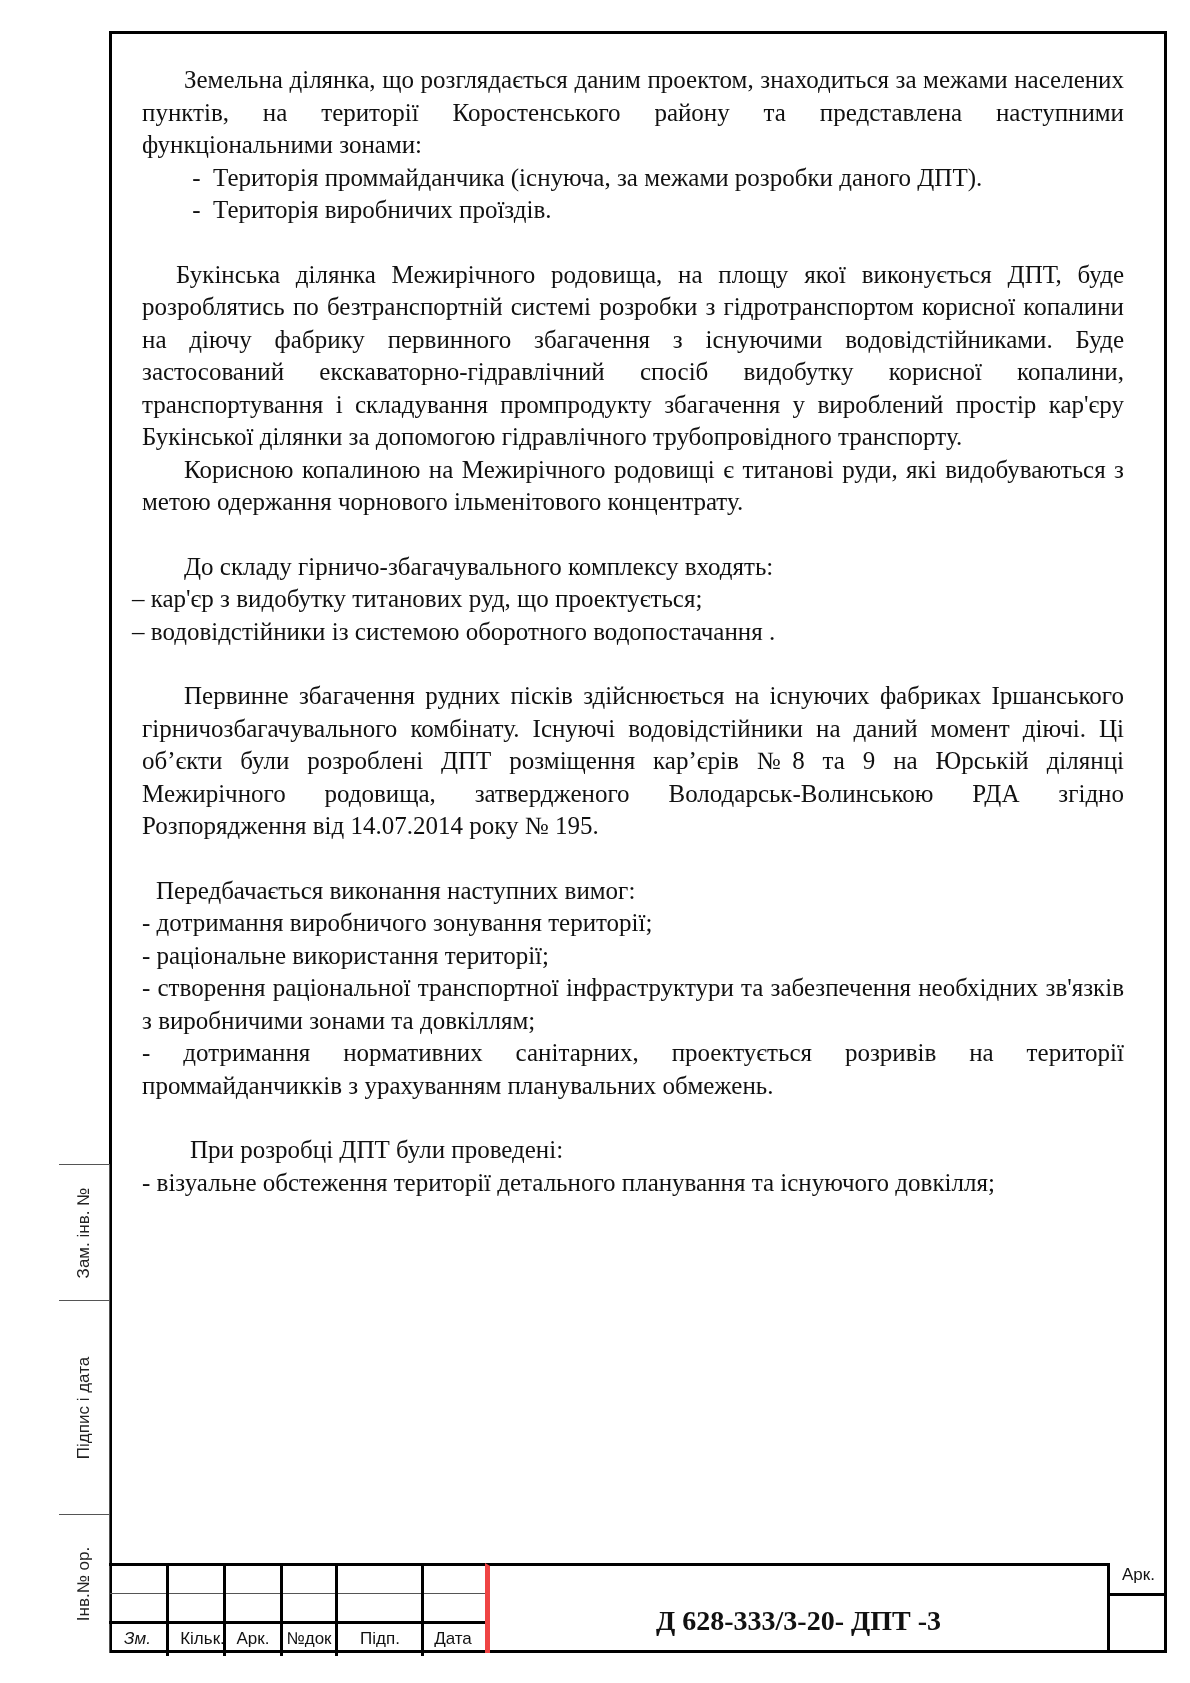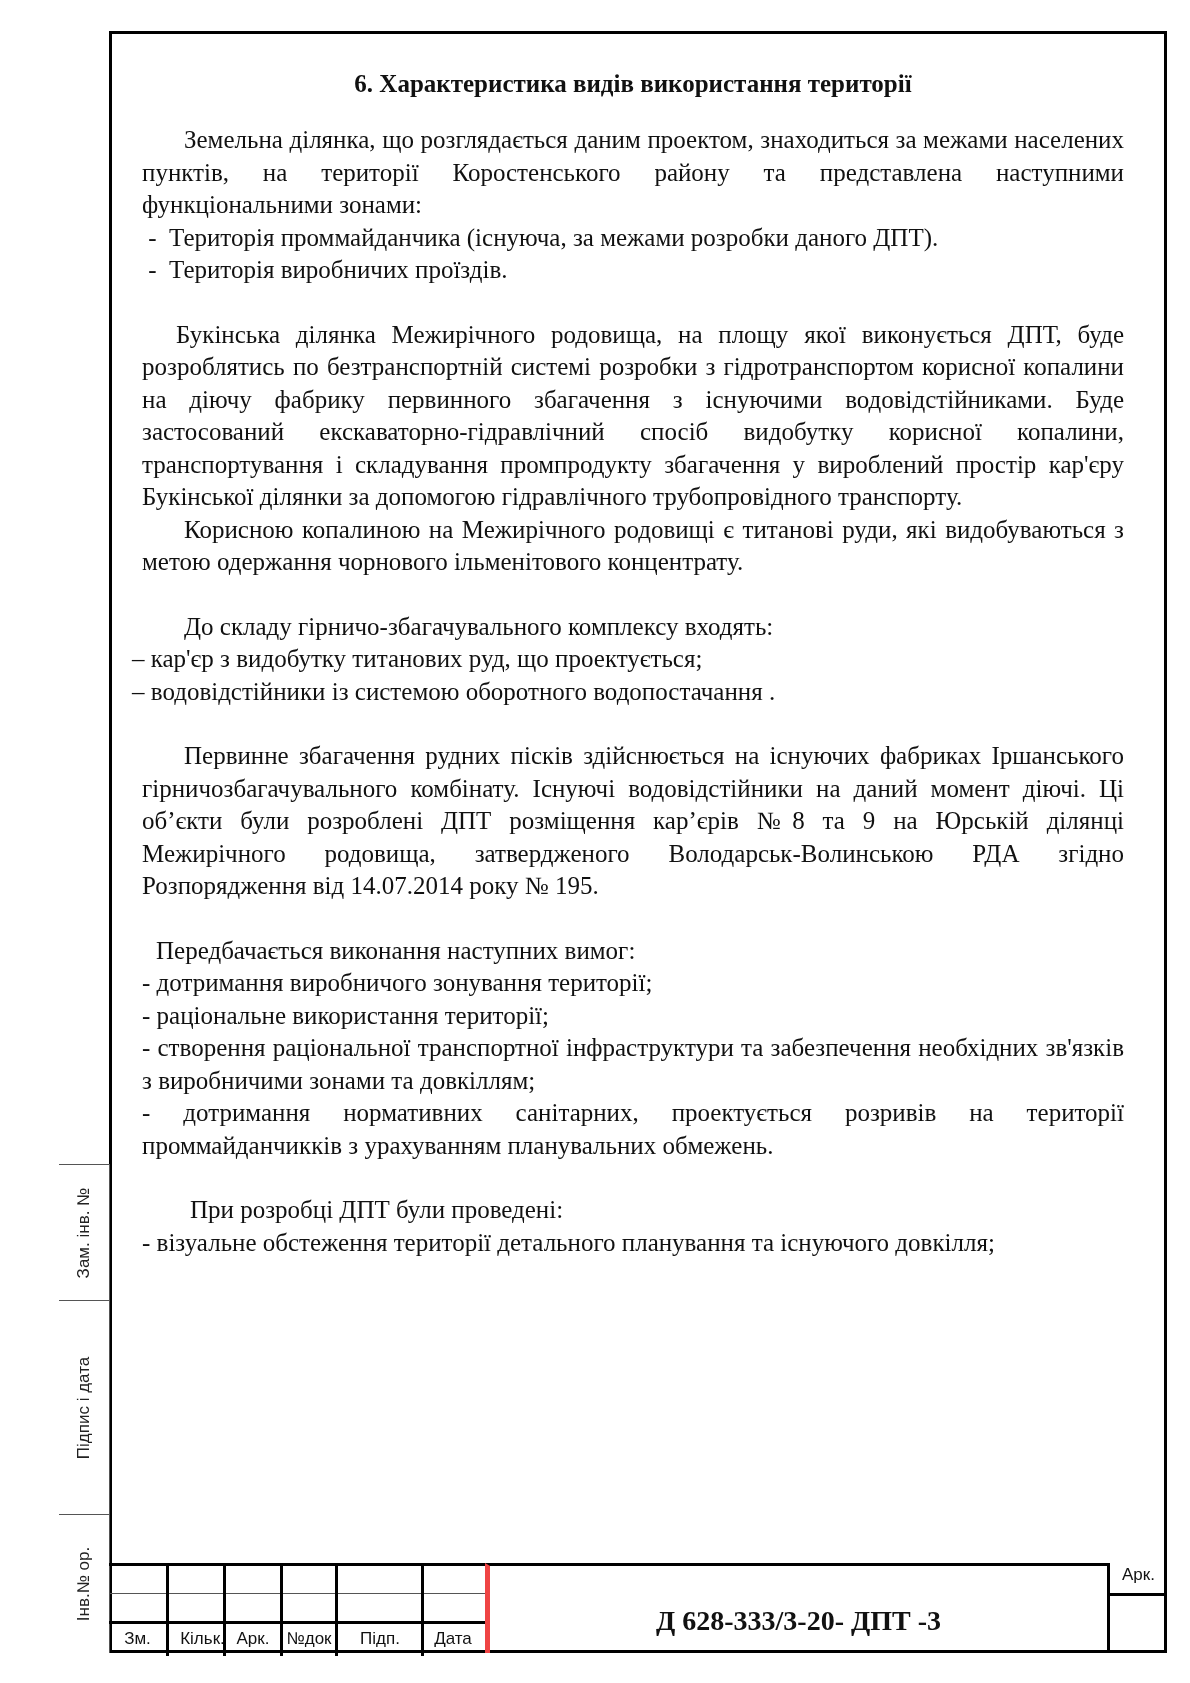--- a/index.html
+++ b/index.html
@@ -72,7 +72,6 @@
 <div class="frame"></div>
 
 <div class="content">
-  <h1 class="title">6. Характеристика видів використання території</h1>
 
   <p class="p indent">Земельна ділянка, що розглядається даним проектом, знаходиться за межами населених пунктів, на території Коростенського району та представлена наступними функціональними зонами:</p>
   <p class="li li-center" style="white-space:pre;"> -  Територія проммайданчика (існуюча, за межами розробки даного ДПТ).</p>

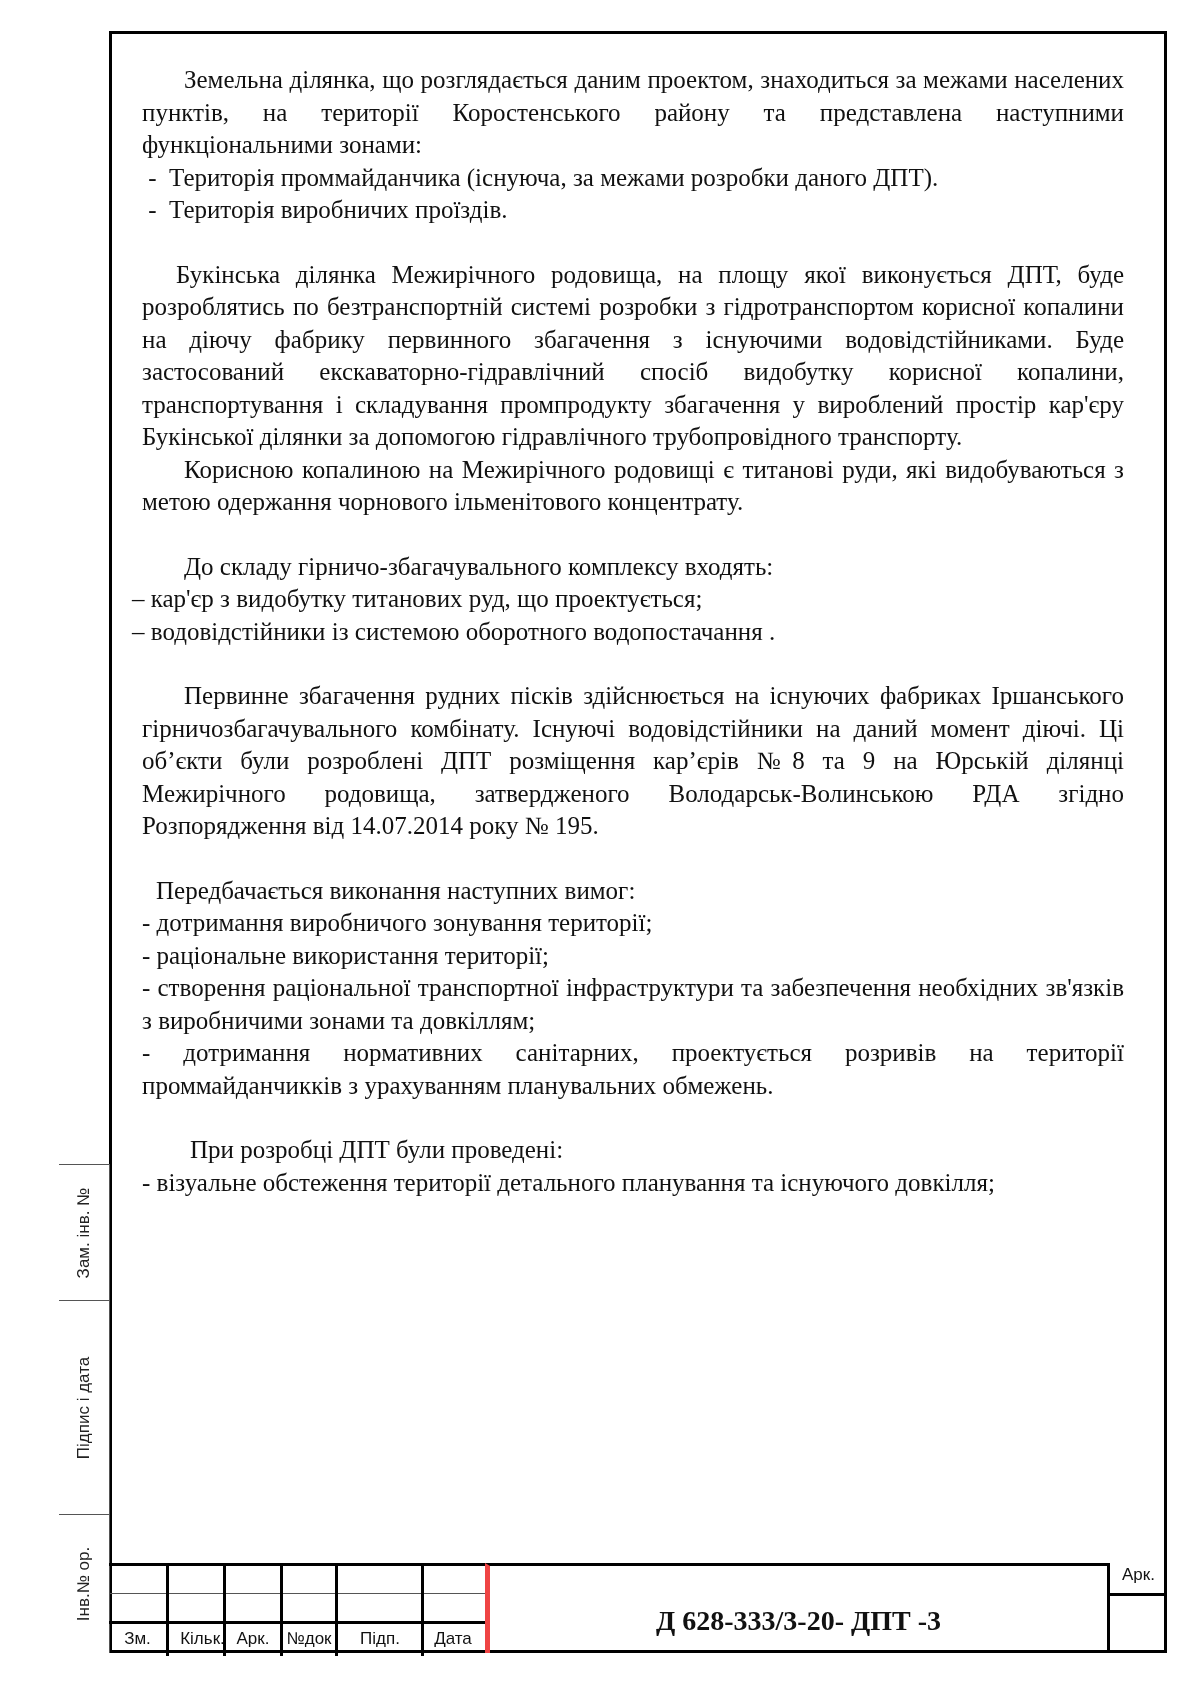--- a/index.html
+++ b/index.html
@@ -19,7 +19,7 @@
   .indent { text-indent: 42px; }
   .gap { height: 32px; }
   .li { margin: 0; text-align: justify; }
-  .li-center { text-align: left; }
+  .li-center { text-align: left; margin-left: 44px; }
 
   
   .side {

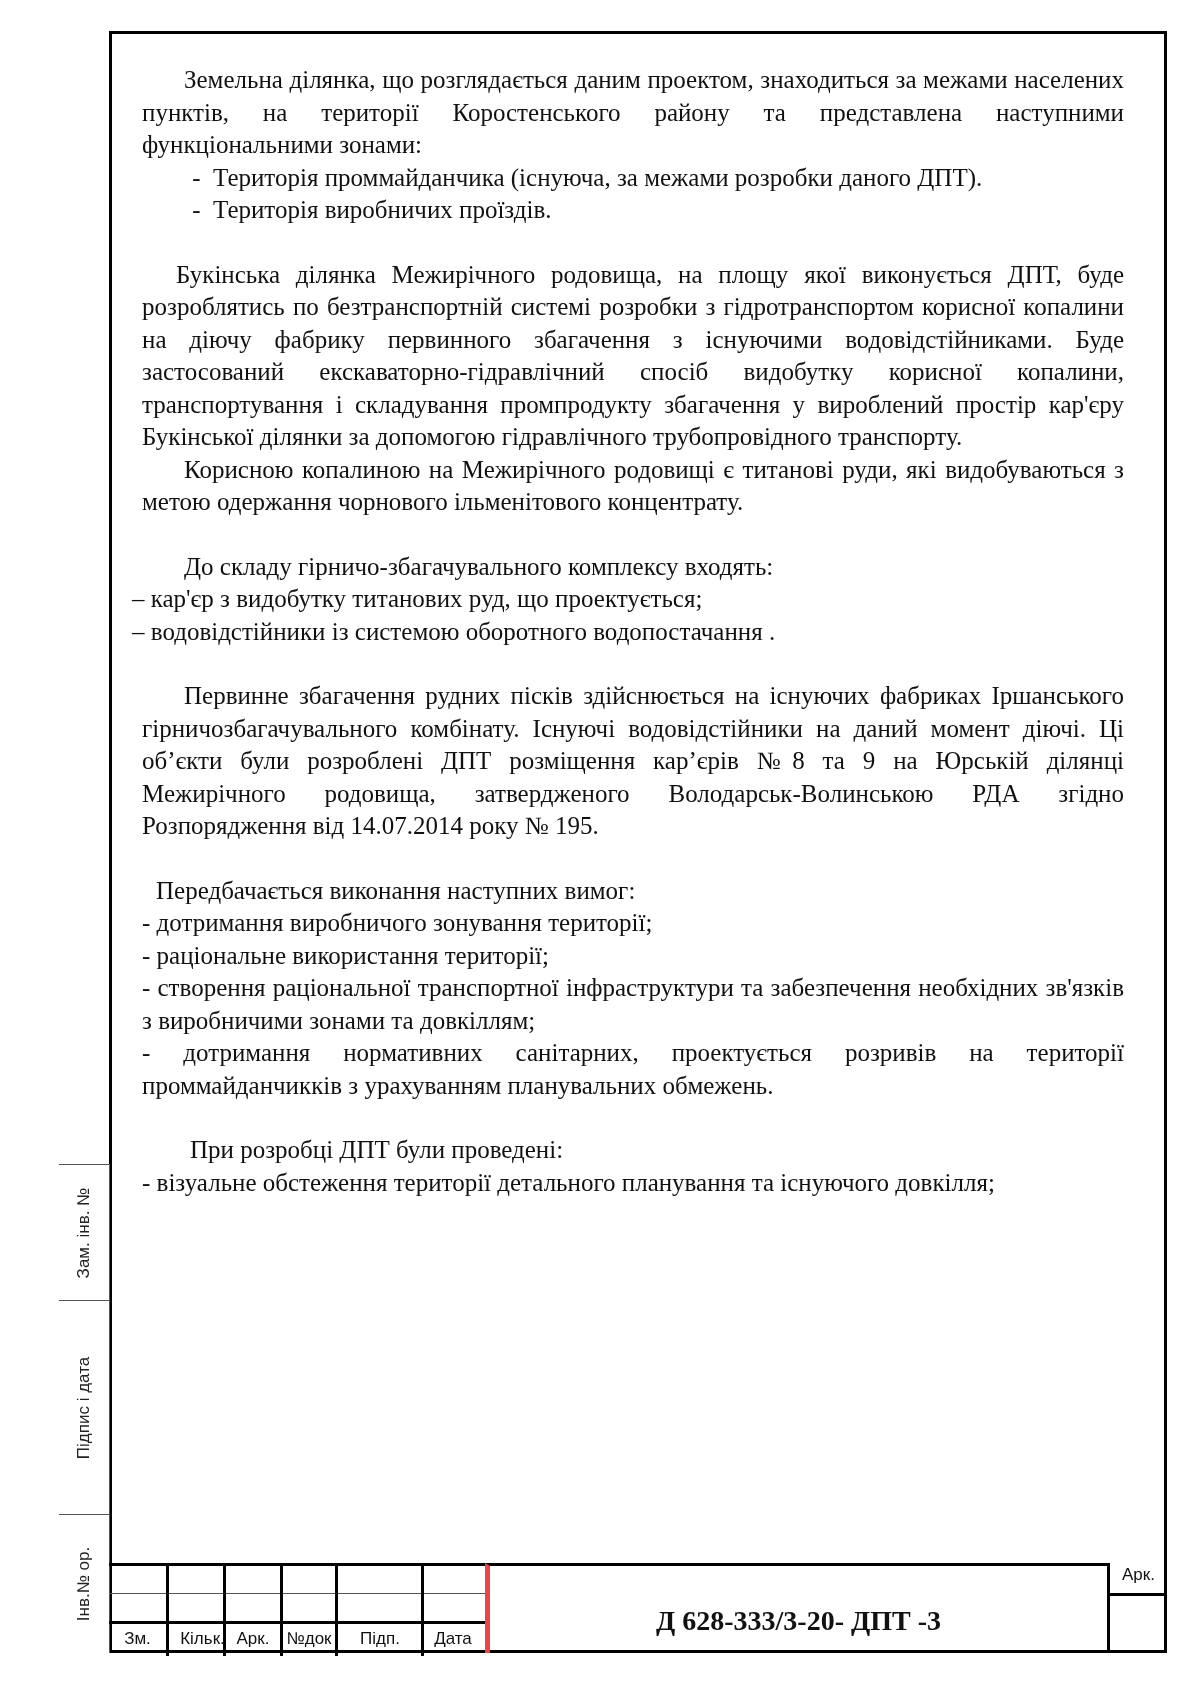--- a/index.html
+++ b/index.html
@@ -127,7 +127,7 @@
     <div class="vline" style="left:171px;"></div>
     <div class="vline" style="left:226px;"></div>
     <div class="vline" style="left:312px;"></div>
-    <span class="col-label" style="left:0; width:57px;">Зм.</span>
+    <span class="col-label" style="left:0; width:57px;font-style:italic;">Зм.</span>
     <span class="col-label" style="left:58px; width:57px;padding-left:7px;">Кільк.</span>
     <span class="col-label" style="left:116px; width:56px;">Арк.</span>
     <span class="col-label" style="left:172px; width:56px;">№док</span>

